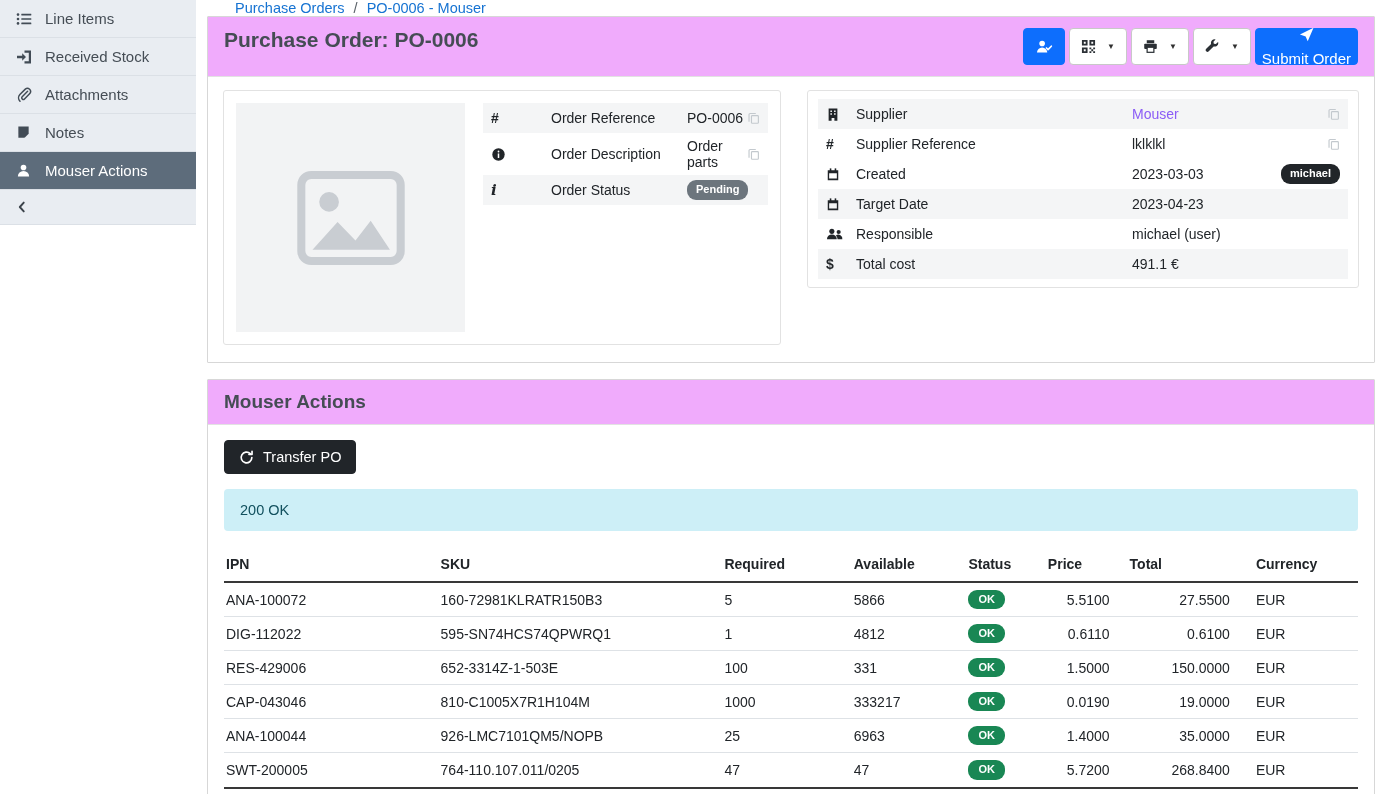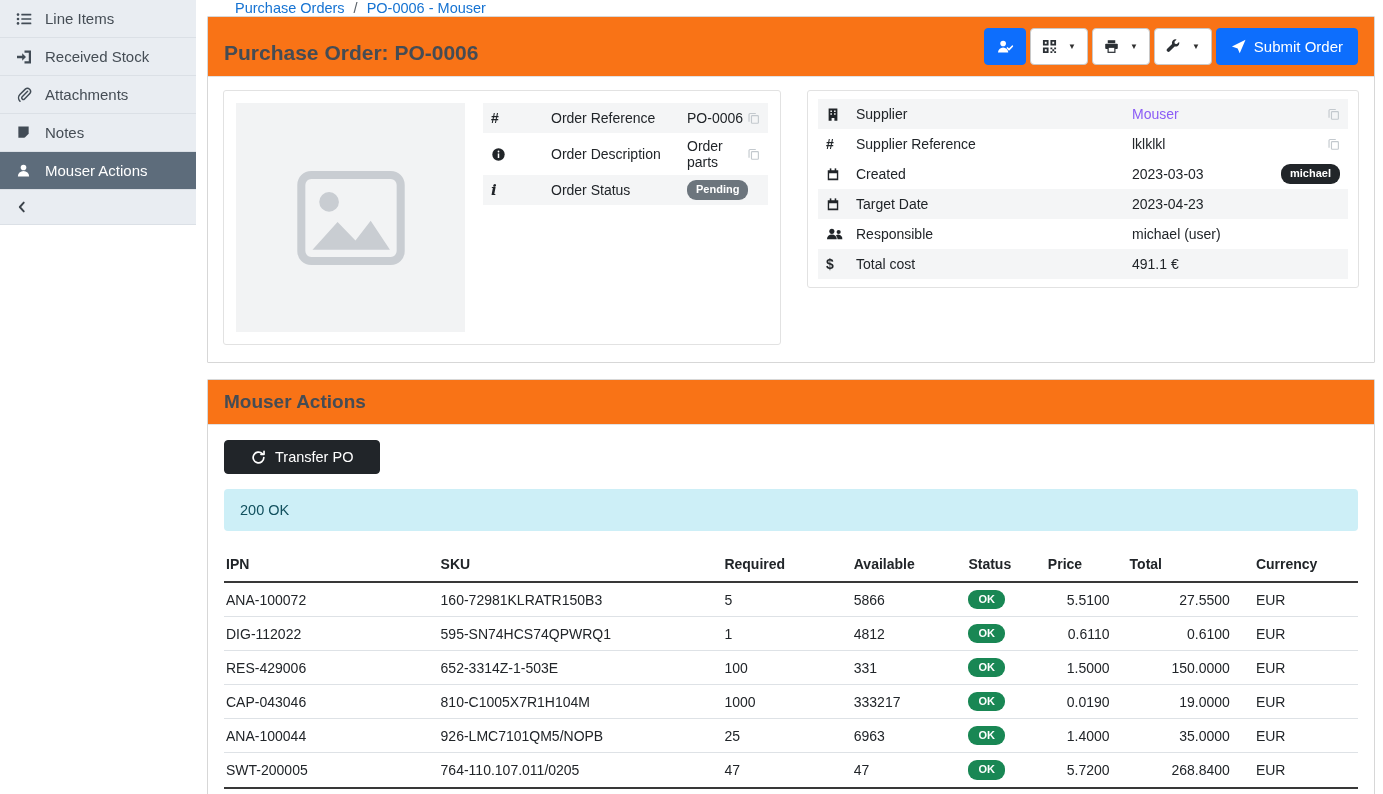--- a/index.html
+++ b/index.html
@@ -42,8 +42,8 @@
   .panel { border:1px solid #d7d7d7; background:#fff; border-radius:1px; }
   .panel2 { margin-top:16px; }
   .panel-header {
-    background:#f97316; border-bottom:1px solid #e2e2e2;
-    display:flex; align-items:flex-end; padding:11px 16px;
+    background:#f0abfc; border-bottom:1px solid #e2e2e2;
+    display:flex; align-items:flex-start; padding:11px 16px;
   }
   .panel-title { font-size:21px; font-weight:600; color:#454c54; }
   .panel2 .panel-title { font-size:19px; }

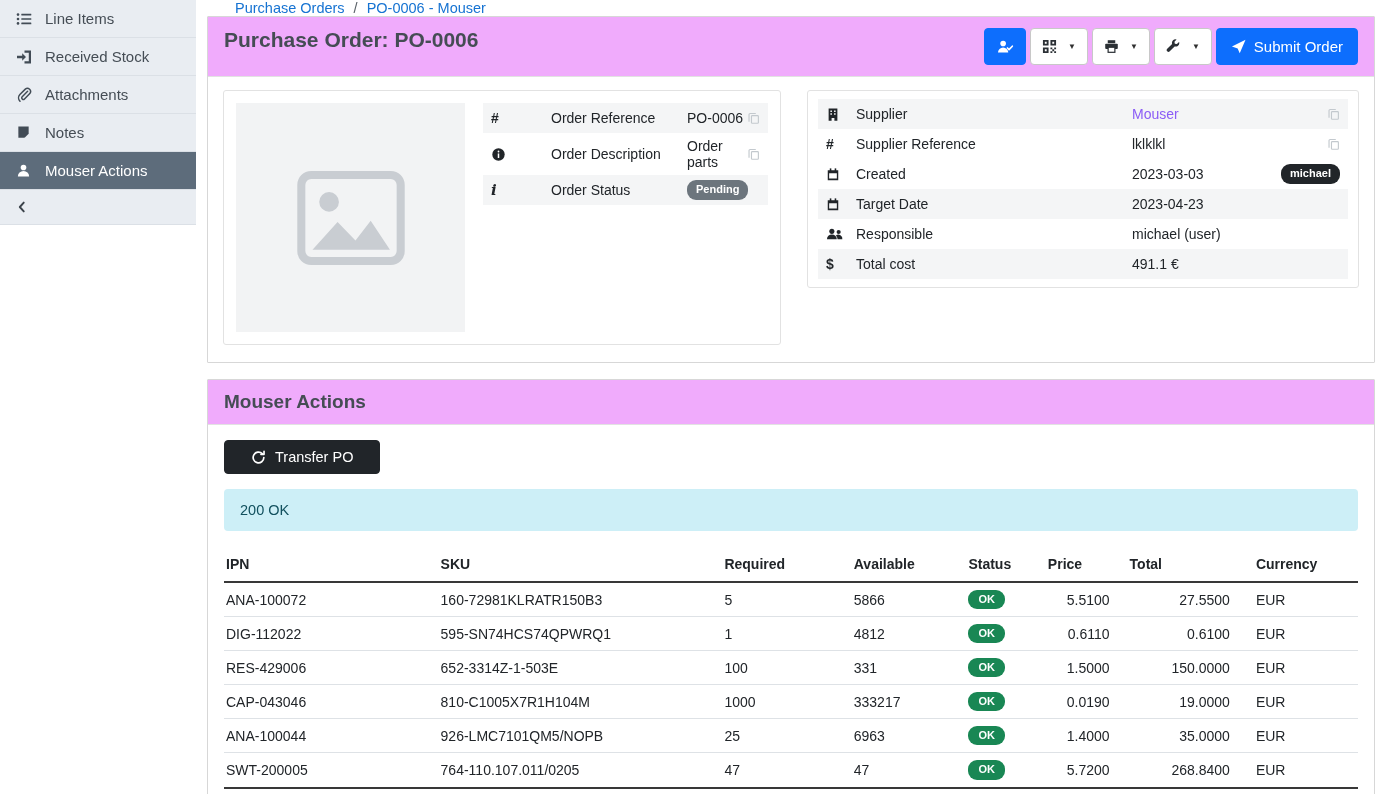--- a/index.html
+++ b/index.html
@@ -56,7 +56,7 @@
     font-family:"Liberation Sans", sans-serif;
   }
   .btn-blue { background:#0d6efd; border-color:#0d6efd; color:#fff; }
-  .btn-submit { font-size:15px; padding:0 14px; gap:8px; }
+  .btn-submit { font-size:15px; padding:0 6px; gap:8px;flex-direction:column; }
   .caret { font-size:8px; margin-left:5px; color:#303030; line-height:1; }
 
   

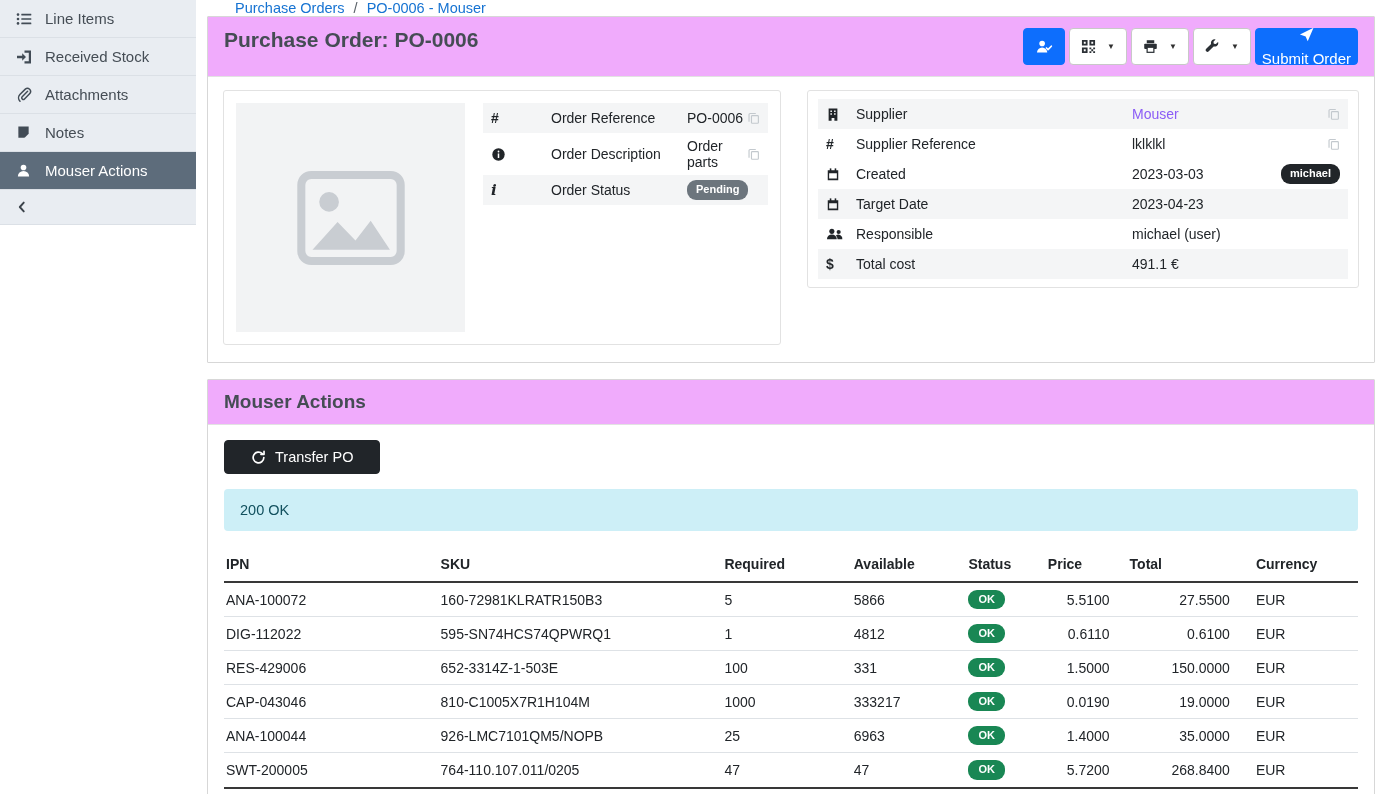--- a/index.html
+++ b/index.html
@@ -95,7 +95,7 @@
   .btn-dark {
     display:inline-flex; align-items:center; gap:9px;
     background:#212529; color:#fff; border:1px solid #212529; border-radius:4px;
-    padding:8px 26px; font-size:14.5px; cursor:pointer;
+    padding:8px 14px; font-size:14.5px; cursor:pointer;
     font-family:"Liberation Sans", sans-serif;
   }
   .alert-info {

